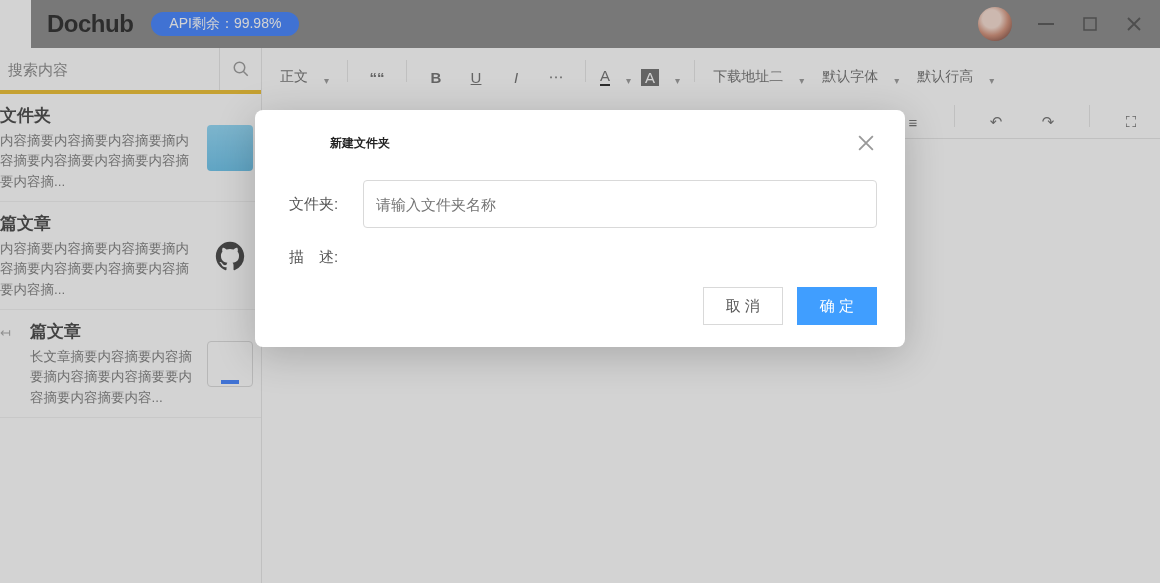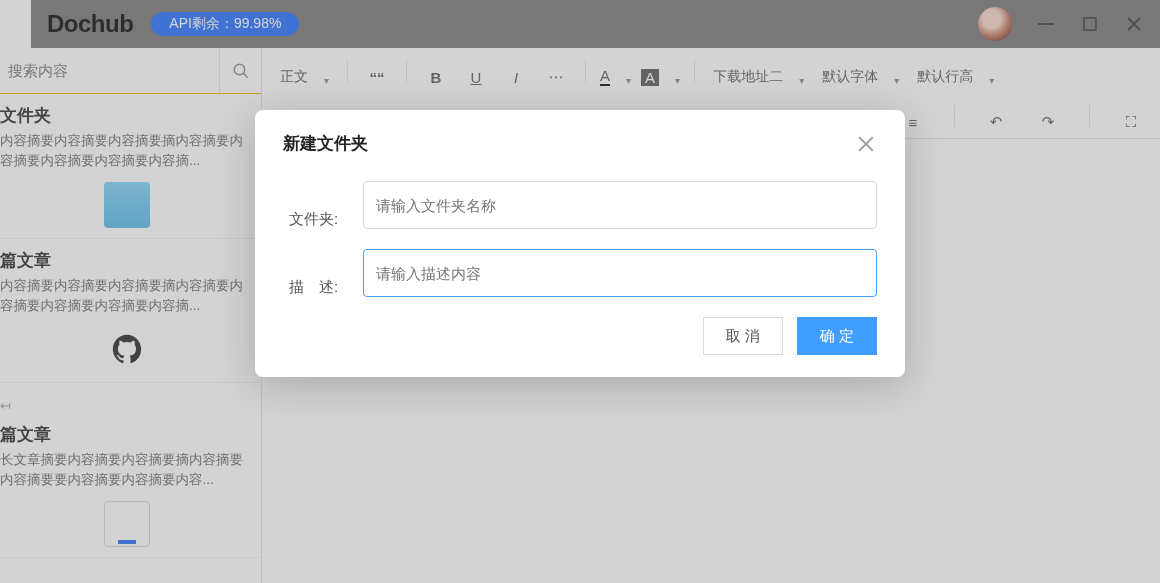--- a/index.html
+++ b/index.html
@@ -17,7 +17,7 @@
     .main { display: flex; height: calc(100% - 48px); }
 
     .sidebar { width: 262px; border-right: 1px solid #e2e2e2; display: flex; flex-direction: column; }
-    .search-wrap { height: 46px; display: flex; border-bottom: 1px solid #eab308; }
+    .search-wrap { height: 46px; display: flex; border-bottom: 4px solid #eab308; }
     .search-input { flex: 1; border: none; padding: 0 8px; font-size: 15px; outline: none; }
     .search-btn { width: 42px; border-left: 1px solid #e2e2e2; display: flex; align-items: center; justify-content: center; cursor: pointer; color:#888; }
 

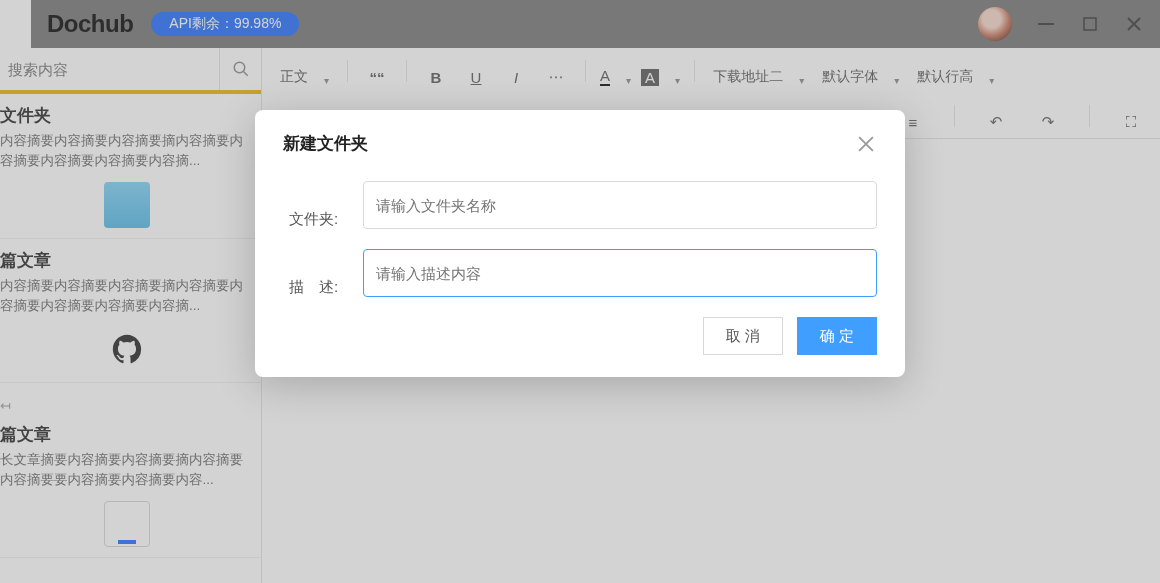--- a/index.html
+++ b/index.html
@@ -21,7 +21,7 @@
     .search-input { flex: 1; border: none; padding: 0 8px; font-size: 15px; outline: none; }
     .search-btn { width: 42px; border-left: 1px solid #e2e2e2; display: flex; align-items: center; justify-content: center; cursor: pointer; color:#888; }
 
-    .item { padding: 10px 8px 10px 0; border-bottom: 1px solid #eee; display: flex; gap: 10px; flex-direction: column; }
+    .item { padding: 10px 8px 10px 0; border-bottom: 1px solid #eee; display: flex; gap: 10px; }
     .item-text { flex: 1; overflow: hidden; }
     .item-title { font-size: 17px; font-weight: 700; color: #222; margin-bottom: 4px; white-space: nowrap; overflow: hidden; text-overflow: ellipsis; }
     .item-excerpt { font-size: 13.5px; color: #666; line-height: 1.5; max-height: 60px; overflow: hidden; }

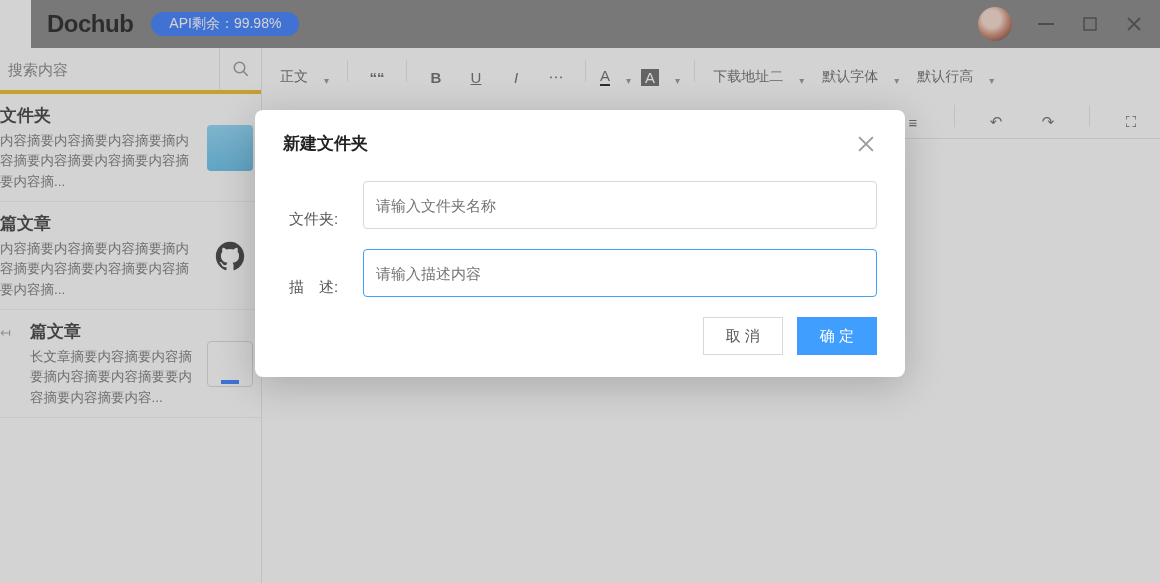--- a/index.html
+++ b/index.html
@@ -48,7 +48,7 @@
     .modal-back { position: absolute; inset: 0; z-index: 100; display:flex; align-items:flex-start; justify-content:center; }
     .modal { margin-top: 110px; width: 650px; background: #fff; border-radius: 8px; box-shadow: 0 8px 40px rgba(0,0,0,0.2); padding: 22px 28px; z-index:110; position:relative;}
     .modal-head { display:flex; align-items:center; margin-bottom: 26px;}
-    .modal-title { font-size: 17px; font-weight: 700; color:#222;}
+    .modal-title { font-size: 12px; font-weight: 700; color:#222;margin-left:47px;}
     .modal-close { margin-left:auto; width:22px;height:22px; cursor:pointer; color:#999; font-size:20px; display:flex;align-items:center;justify-content:center;}
     .form-row { display:flex; align-items:flex-end; margin-bottom: 20px; }
     .form-label { width: 80px; font-size: 15px; color:#555; text-align:left; padding-left:6px;}

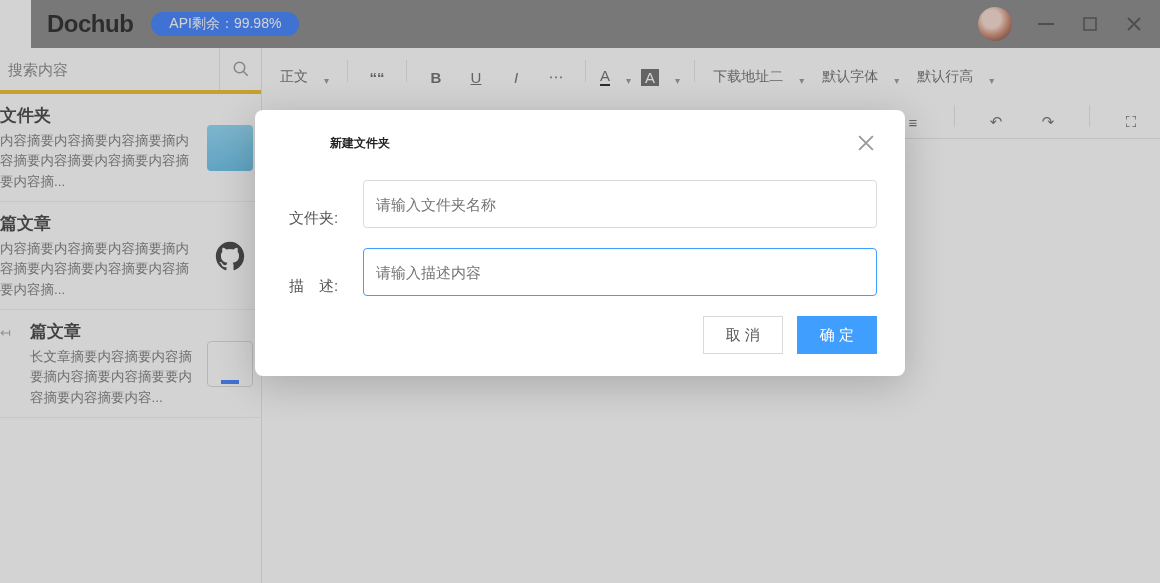--- a/index.html
+++ b/index.html
@@ -50,7 +50,7 @@
     .modal-head { display:flex; align-items:center; margin-bottom: 26px;}
     .modal-title { font-size: 12px; font-weight: 700; color:#222;margin-left:47px;}
     .modal-close { margin-left:auto; width:22px;height:22px; cursor:pointer; color:#999; font-size:20px; display:flex;align-items:center;justify-content:center;}
-    .form-row { display:flex; align-items:flex-end; margin-bottom: 20px; }
+    .form-row { display:flex; align-items:center; margin-bottom: 20px; }
     .form-label { width: 80px; font-size: 15px; color:#555; text-align:left; padding-left:6px;}
     .form-input { flex:1; height: 48px; border: 1px solid #d9d9d9; border-radius: 4px; padding: 0 12px; font-size: 15px; outline:none;}
     .form-input:focus, .form-input.focused { border-color: #409eff; }

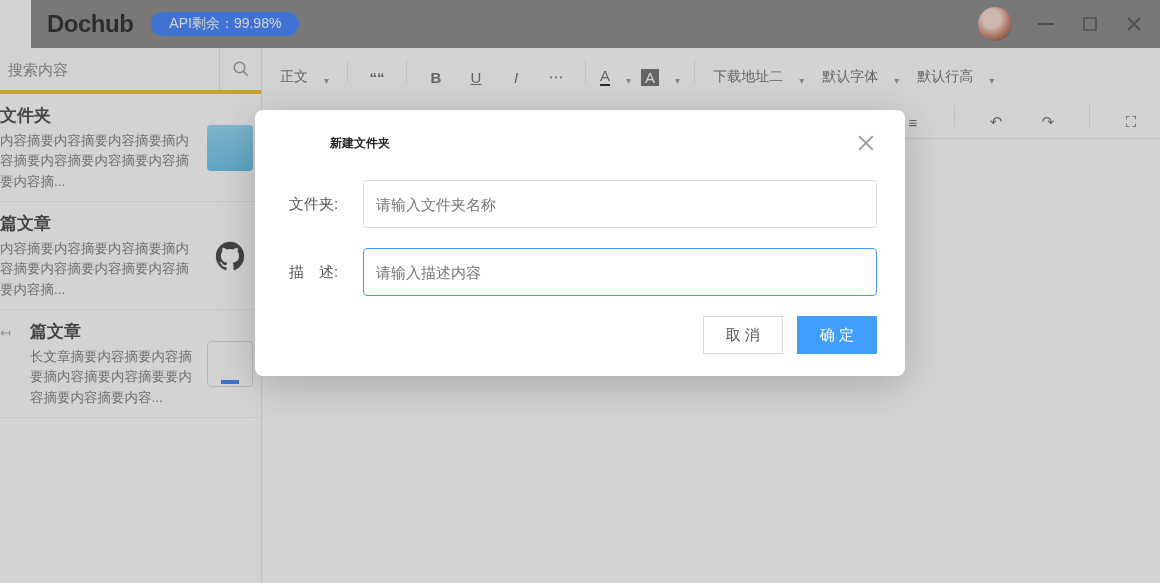--- a/index.html
+++ b/index.html
@@ -201,7 +201,6 @@
     </div>
     <div class="form-row">
       <div class="form-label">描　述:</div>
-      <input class="form-input focused" placeholder="请输入描述内容" style="">
     </div>
     <div class="modal-foot">
       <button class="btn">取 消</button>

